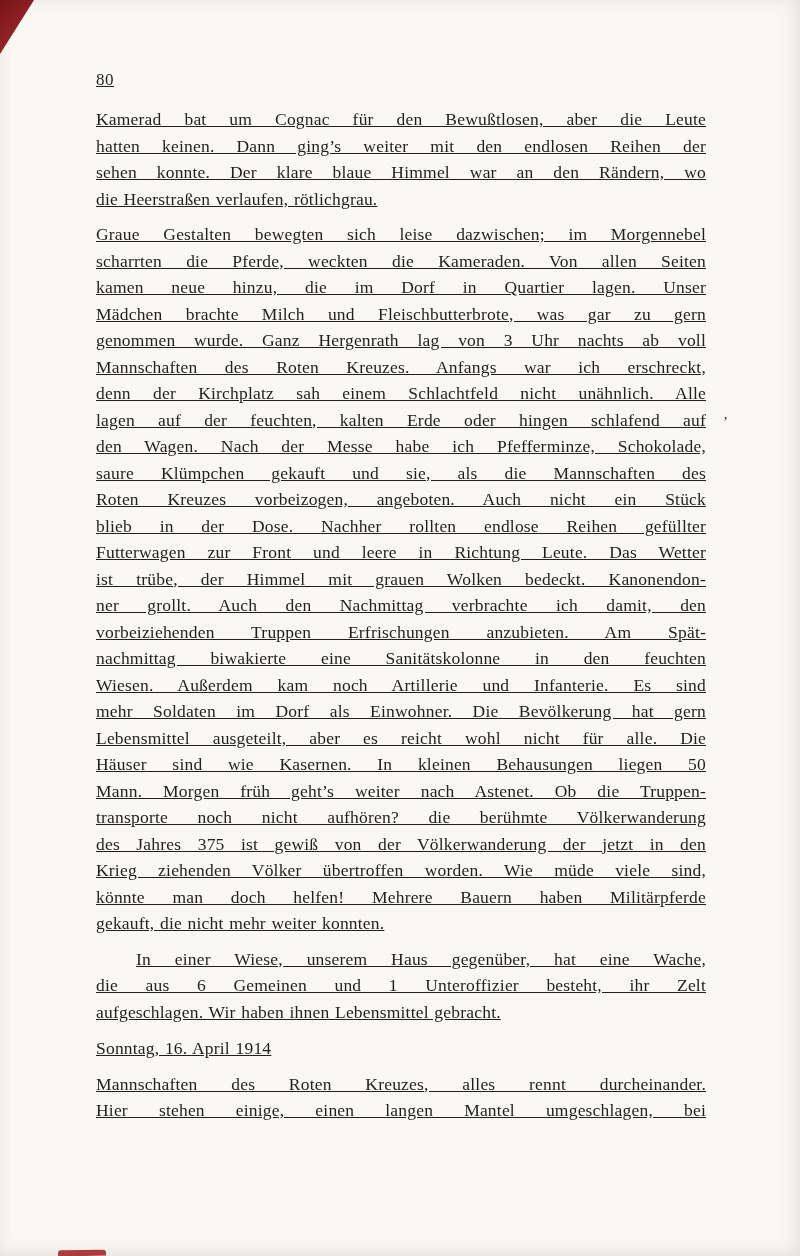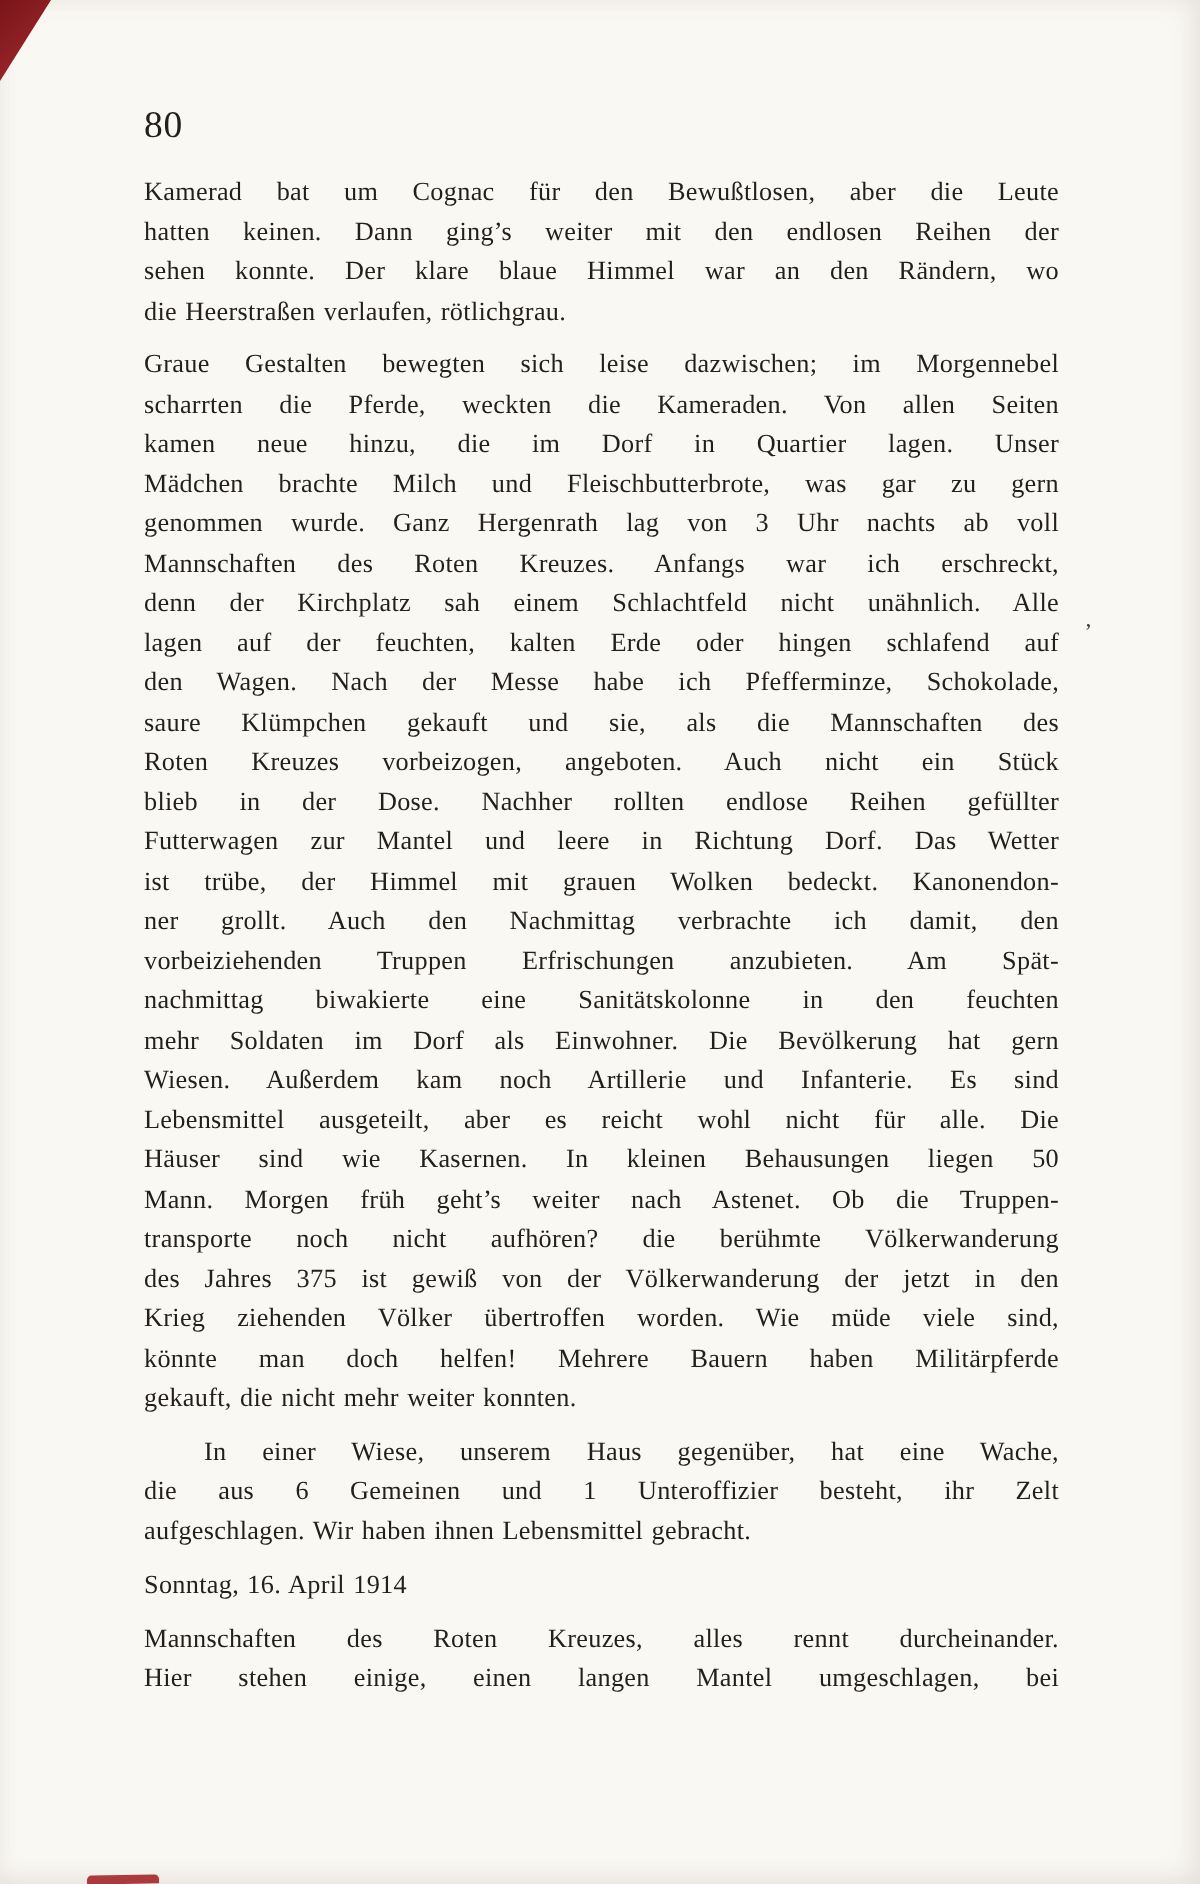--- a/index.html
+++ b/index.html
@@ -49,9 +49,10 @@
     transform: rotate(-1deg);
   }
   .page-number {
-    font-size: 25px;
+    font-size: 17px;
     letter-spacing: 0.5px;
     margin-bottom: 16px;
+    text-decoration: underline;
   }
   .text-block {
     width: 610px;

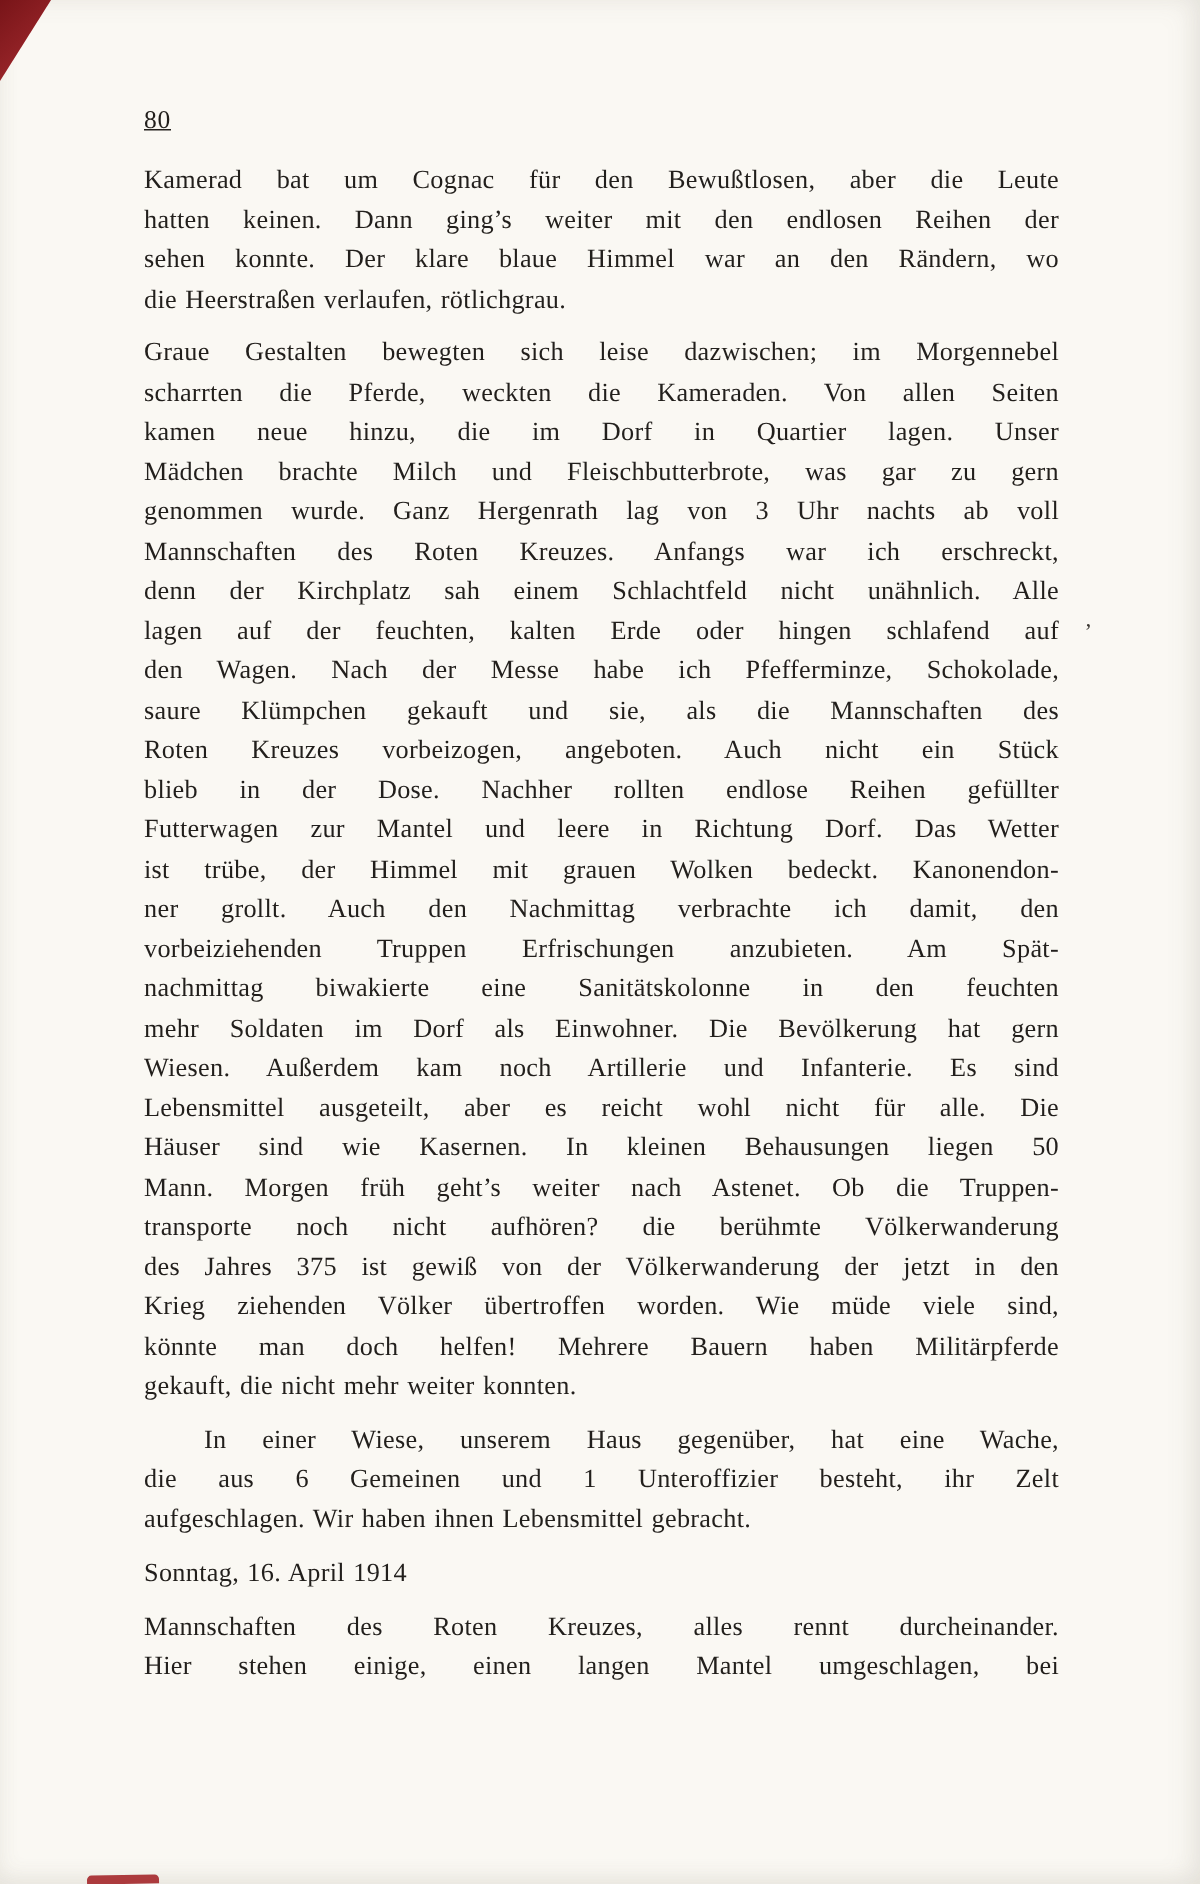--- a/index.html
+++ b/index.html
@@ -61,7 +61,7 @@
     letter-spacing: 0.2px;
     word-spacing: 1px;
   }
-  .paragraph { margin-top: 9px; }
+  .paragraph { margin-top: 9px; text-decoration: underline; }
   .paragraph:first-child { margin-top: 0; }
   .line {
     text-align: justify;

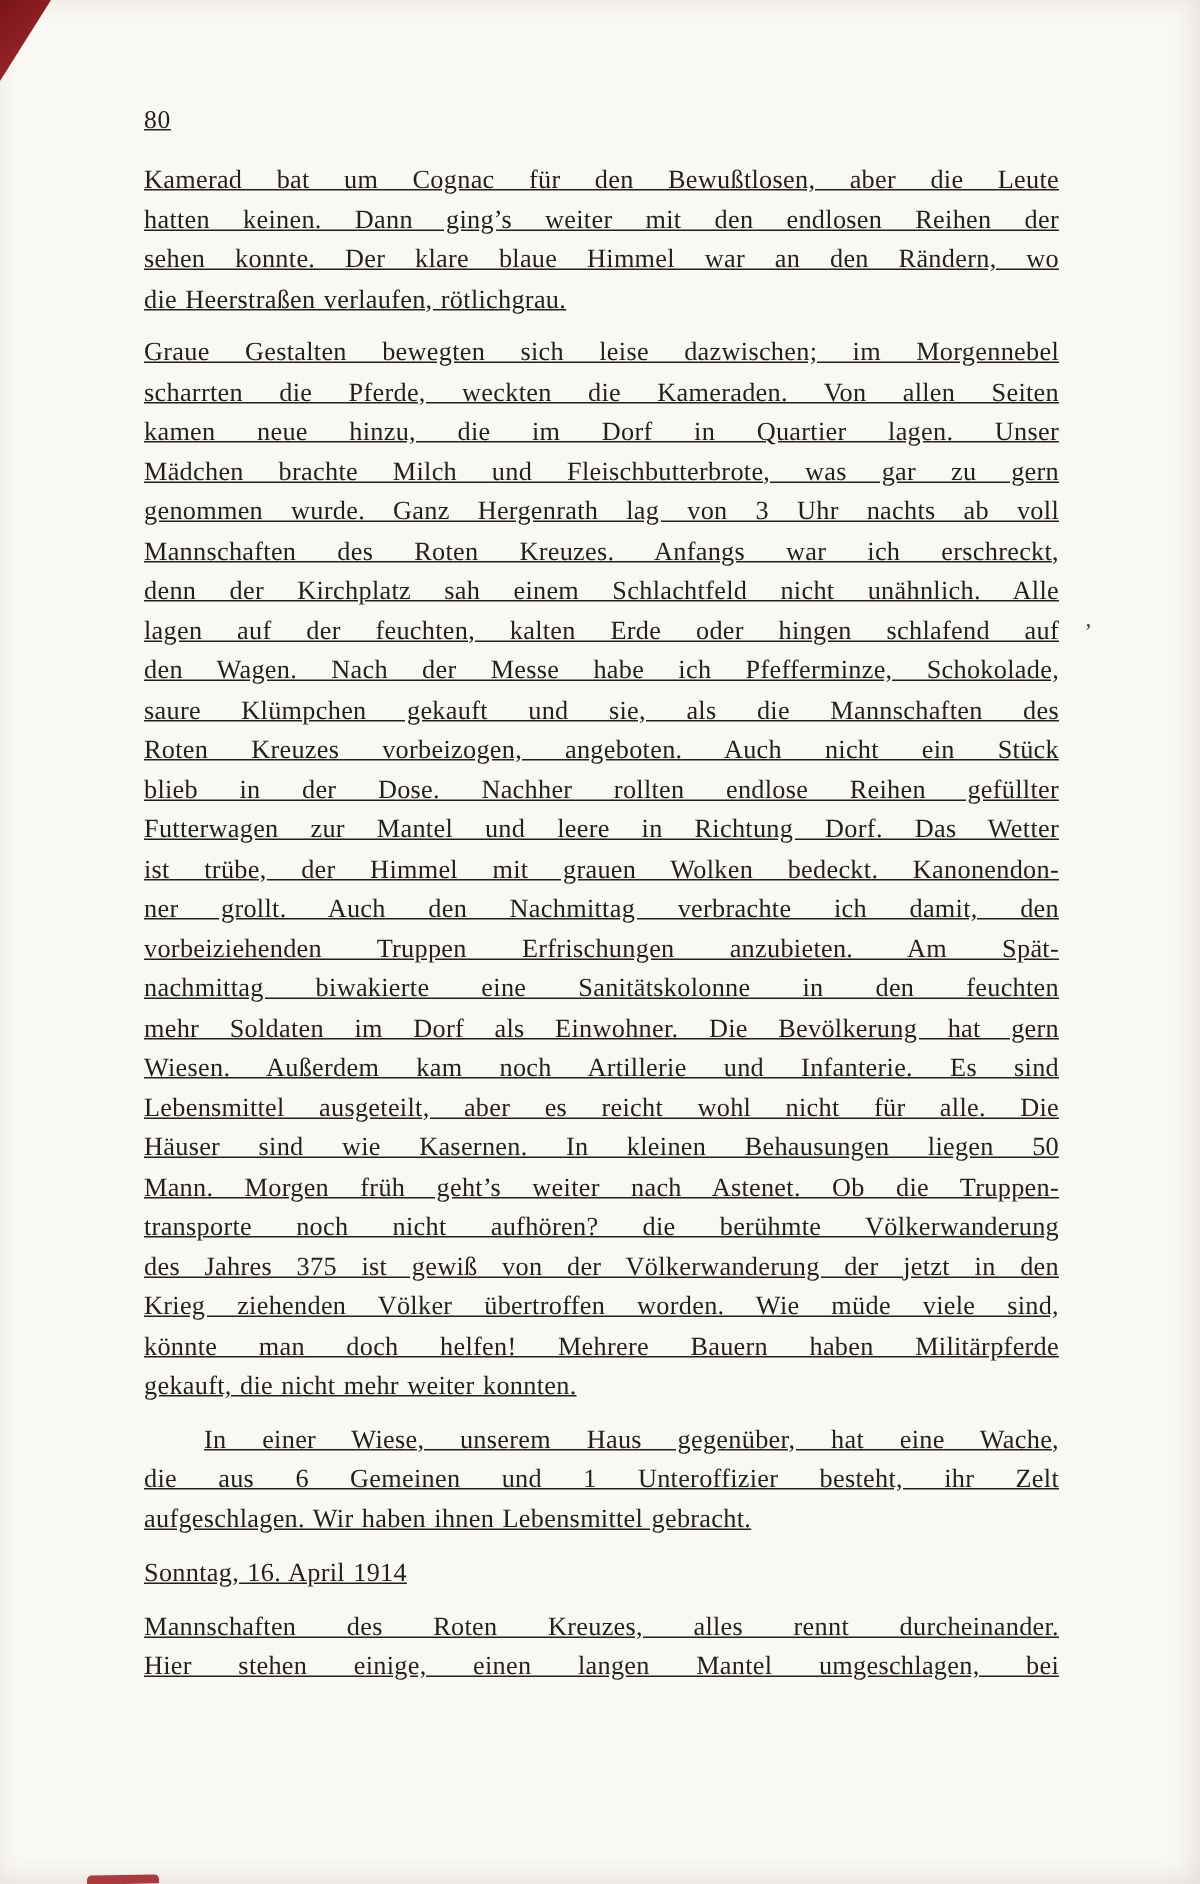--- a/index.html
+++ b/index.html
@@ -107,7 +107,7 @@
         <div class="line">saure Klümpchen gekauft und sie, als die Mannschaften des</div>
         <div class="line">Roten Kreuzes vorbeizogen, angeboten. Auch nicht ein Stück</div>
         <div class="line">blieb in der Dose. Nachher rollten endlose Reihen gefüllter</div>
-        <div class="line">Futterwagen zur Mantel und leere in Richtung Dorf. Das Wetter</div>
+        <div class="line">Futterwagen zur Front und leere in Richtung Leute. Das Wetter</div>
         <div class="line">ist trübe, der Himmel mit grauen Wolken bedeckt. Kanonendon-</div>
         <div class="line">ner grollt. Auch den Nachmittag verbrachte ich damit, den</div>
         <div class="line">vorbeiziehenden Truppen Erfrischungen anzubieten. Am Spät-</div>

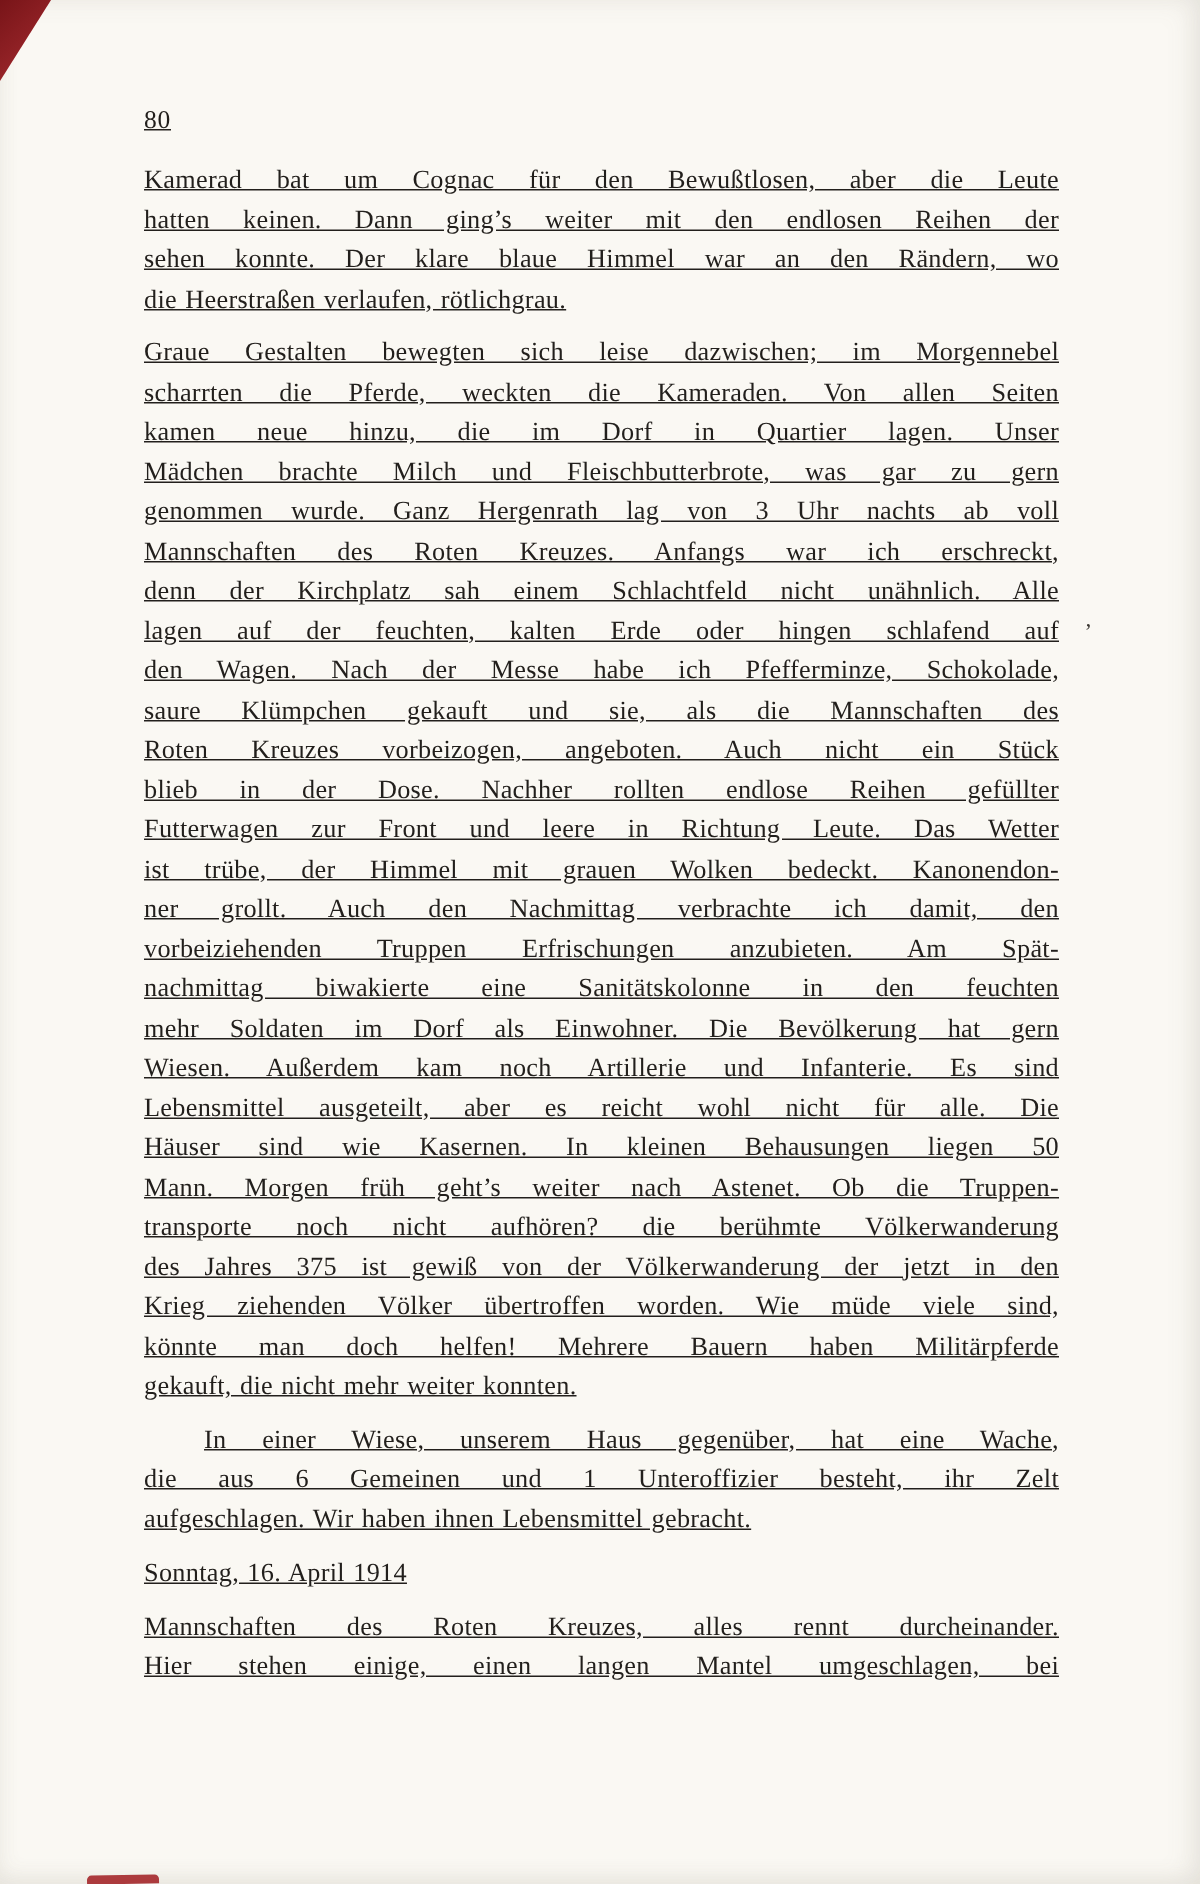--- a/index.html
+++ b/index.html
@@ -112,8 +112,8 @@
         <div class="line">ner grollt. Auch den Nachmittag verbrachte ich damit, den</div>
         <div class="line">vorbeiziehenden Truppen Erfrischungen anzubieten. Am Spät-</div>
         <div class="line">nachmittag biwakierte eine Sanitätskolonne in den feuchten</div>
+        <div class="line">Wiesen. Außerdem kam noch Artillerie und Infanterie. Es sind</div>
         <div class="line">mehr Soldaten im Dorf als Einwohner. Die Bevölkerung hat gern</div>
-        <div class="line">Wiesen. Außerdem kam noch Artillerie und Infanterie. Es sind</div>
         <div class="line">Lebensmittel ausgeteilt, aber es reicht wohl nicht für alle. Die</div>
         <div class="line">Häuser sind wie Kasernen. In kleinen Behausungen liegen 50</div>
         <div class="line">Mann. Morgen früh geht’s weiter nach Astenet. Ob die Truppen-</div>

